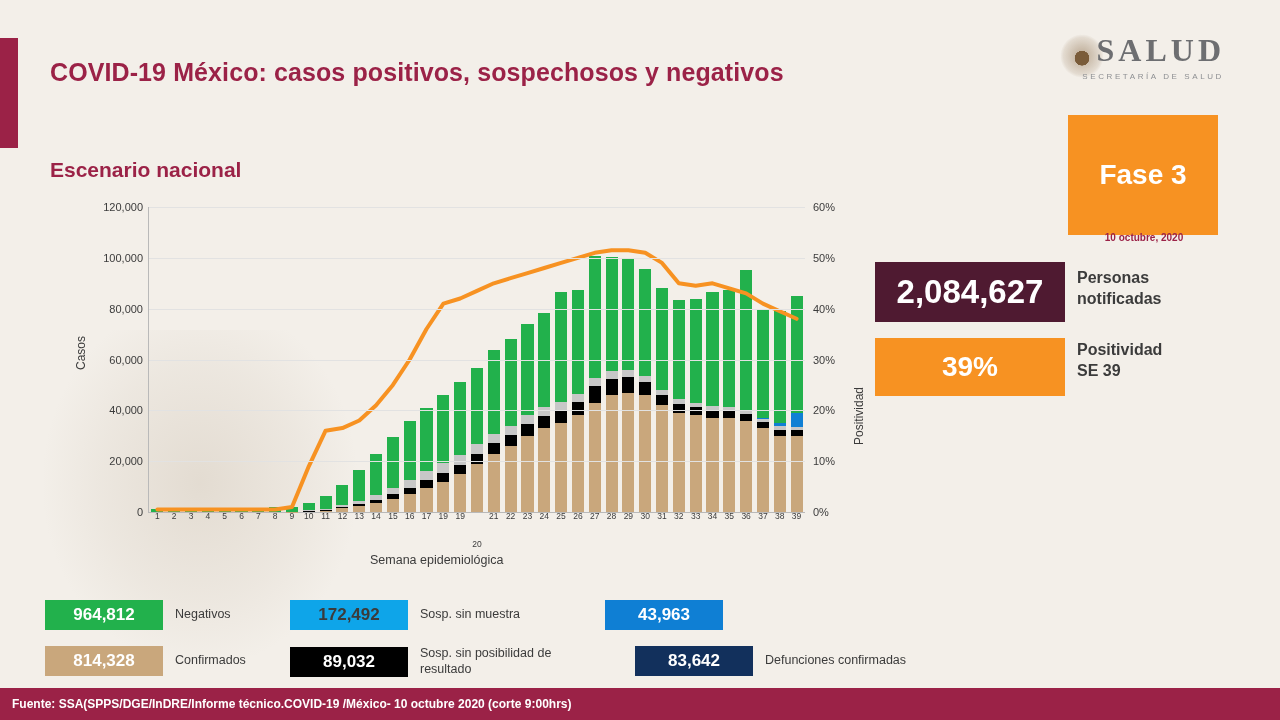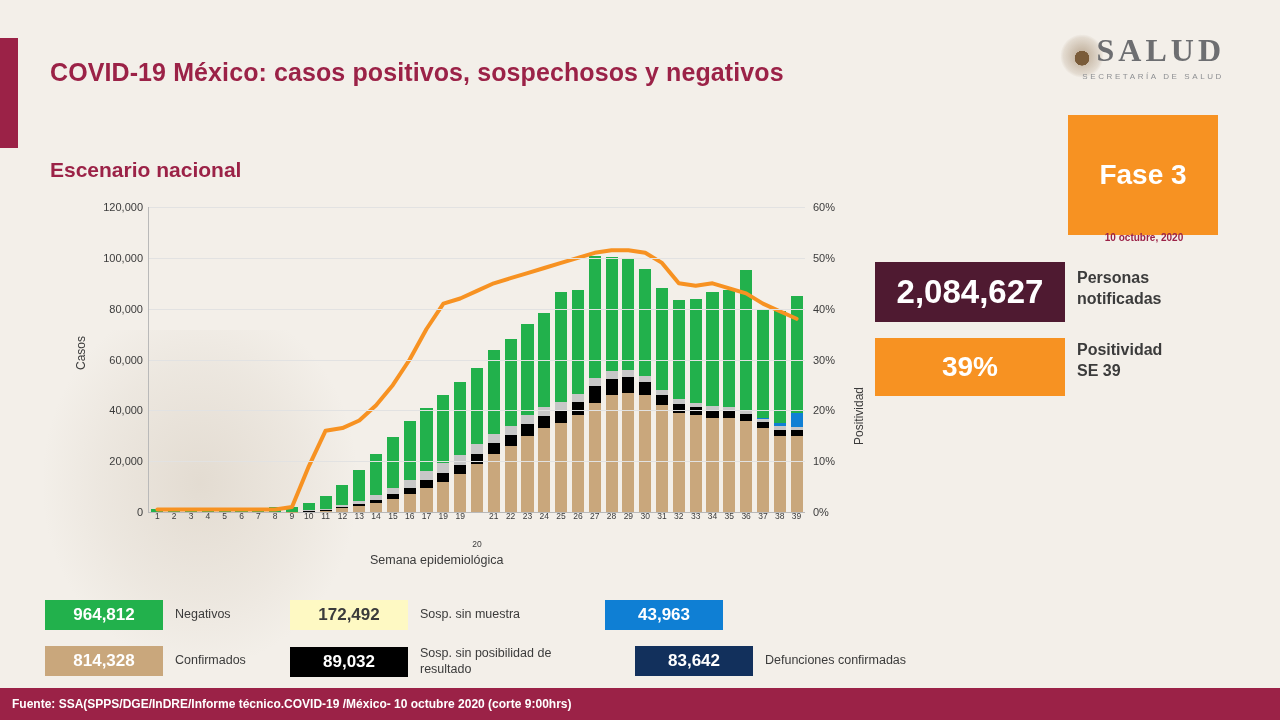--- a/index.html
+++ b/index.html
@@ -423,7 +423,7 @@
       <div class="lg-text">Negativos</div>
     </div>
     <div class="lg" style="left: 245px; top: 0px;">
-      <div class="chip" style="background: #fef9c3; color: rgb(59, 59, 59);">172,492</div>
+      <div class="chip" style="background: #0ea5e9; color: rgb(59, 59, 59);">172,492</div>
       <div class="lg-text">Sosp. sin muestra</div>
     </div>
     <div class="lg" style="left: 560px; top: 0px;">

